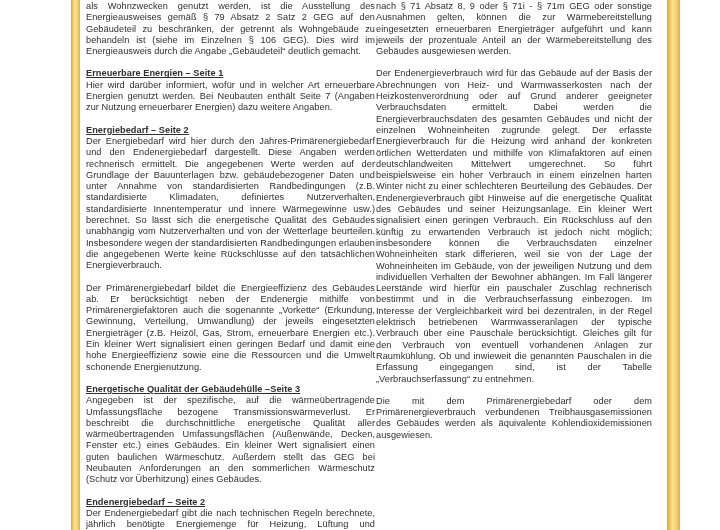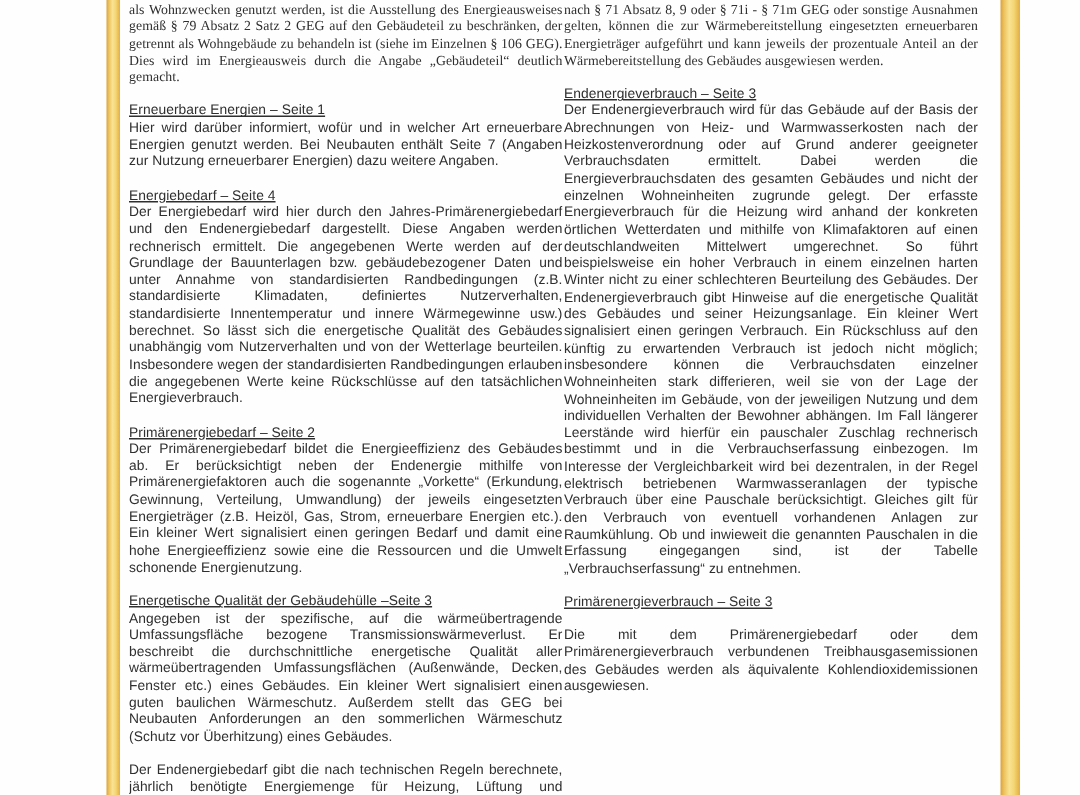--- a/index.html
+++ b/index.html
@@ -36,7 +36,7 @@
   .column-left  { left: 86px;  width: 289px; }
   .column-right { left: 376px; width: 276px; }
   .section { margin-top: 11px; }
-  .section:first-child { margin-top: 0; font-family: Liberation Serif, serif; }
+  .section:first-child { margin-top: 0; }
   .section-heading {
     font-weight: normal;
     text-decoration: underline;

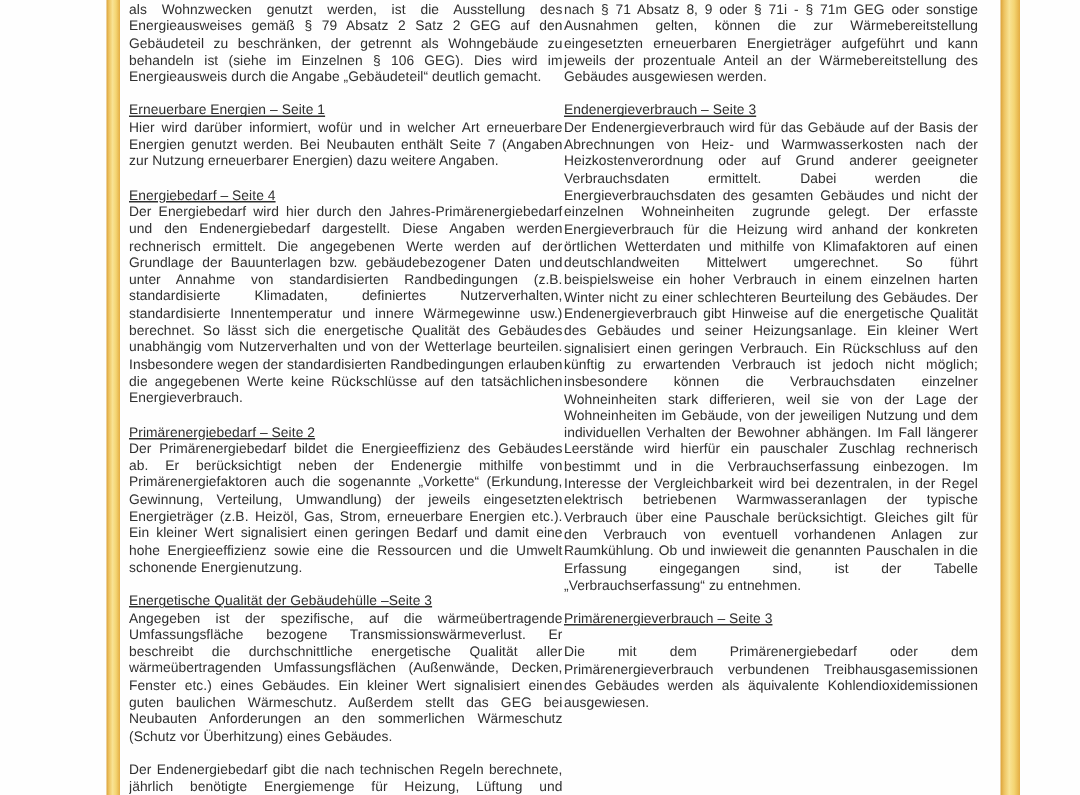--- a/index.html
+++ b/index.html
@@ -38,7 +38,7 @@
   .section { margin-top: 11px; }
   .section:first-child { margin-top: 0; }
   .section-heading {
-    font-weight: normal;
+    font-weight: bold;
     text-decoration: underline;
     text-align: left;
   }

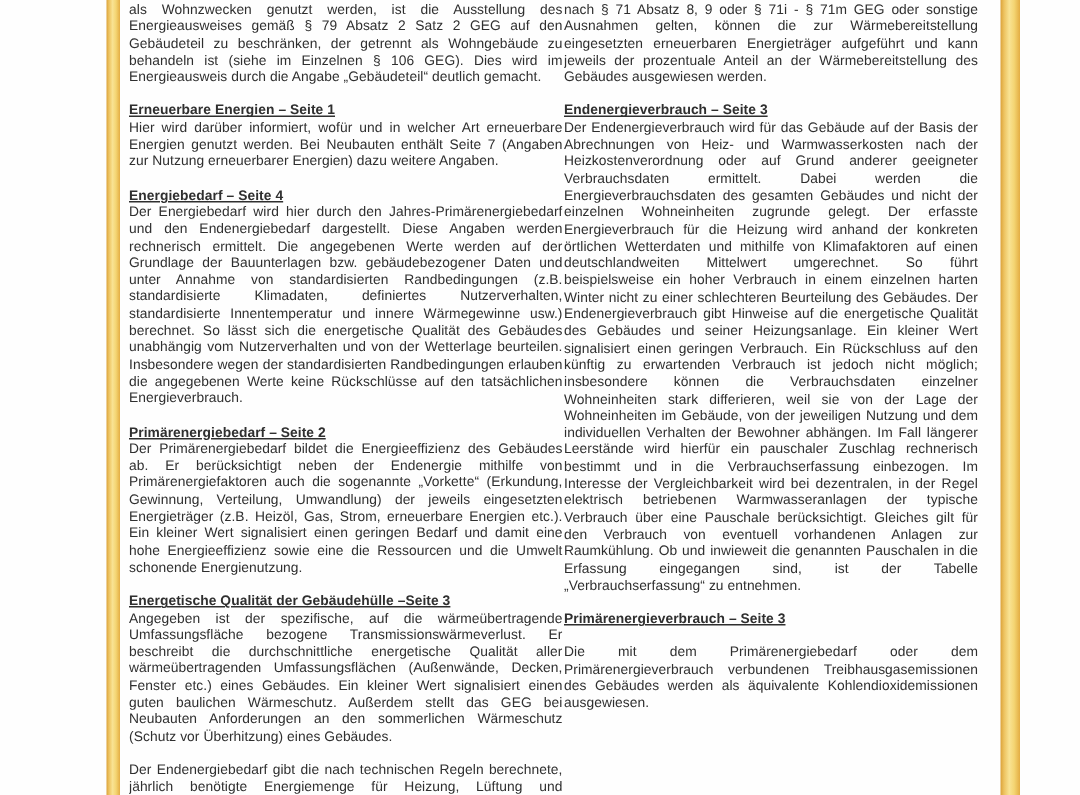--- a/index.html
+++ b/index.html
@@ -89,7 +89,6 @@
   </div>
 
   <div class="section">
-    <div class="section-heading">Endenergieverbrauch – Seite 3</div>
     <div class="section-body">Der Endenergieverbrauch wird für das Gebäude auf der Basis der Abrechnungen von Heiz- und Warmwasserkosten nach der Heizkostenverordnung oder auf Grund anderer geeigneter Verbrauchsdaten ermittelt. Dabei werden die Energieverbrauchsdaten des gesamten Gebäudes und nicht der einzelnen Wohneinheiten zugrunde gelegt. Der erfasste Energieverbrauch für die Heizung wird anhand der konkreten örtlichen Wetterdaten und mithilfe von Klimafaktoren auf einen deutschlandweiten Mittelwert umgerechnet. So führt beispielsweise ein hoher Verbrauch in einem einzelnen harten Winter nicht zu einer schlechteren Beurteilung des Gebäudes. Der Endenergieverbrauch gibt Hinweise auf die energetische Qualität des Gebäudes und seiner Heizungsanlage. Ein kleiner Wert signalisiert einen geringen Verbrauch. Ein Rückschluss auf den künftig zu erwartenden Verbrauch ist jedoch nicht möglich; insbesondere können die Verbrauchsdaten einzelner Wohneinheiten stark differieren, weil sie von der Lage der Wohneinheiten im Gebäude, von der jeweiligen Nutzung und dem individuellen Verhalten der Bewohner abhängen. Im Fall längerer Leerstände wird hierfür ein pauschaler Zuschlag rechnerisch bestimmt und in die Verbrauchserfassung einbezogen. Im Interesse der Vergleichbarkeit wird bei dezentralen, in der Regel elektrisch betriebenen Warmwasseranlagen der typische Verbrauch über eine Pauschale berücksichtigt. Gleiches gilt für den Verbrauch von eventuell vorhandenen Anlagen zur Raumkühlung. Ob und inwieweit die genannten Pauschalen in die Erfassung eingegangen sind, ist der Tabelle „Verbrauchserfassung“ zu entnehmen.</div>
   </div>
 

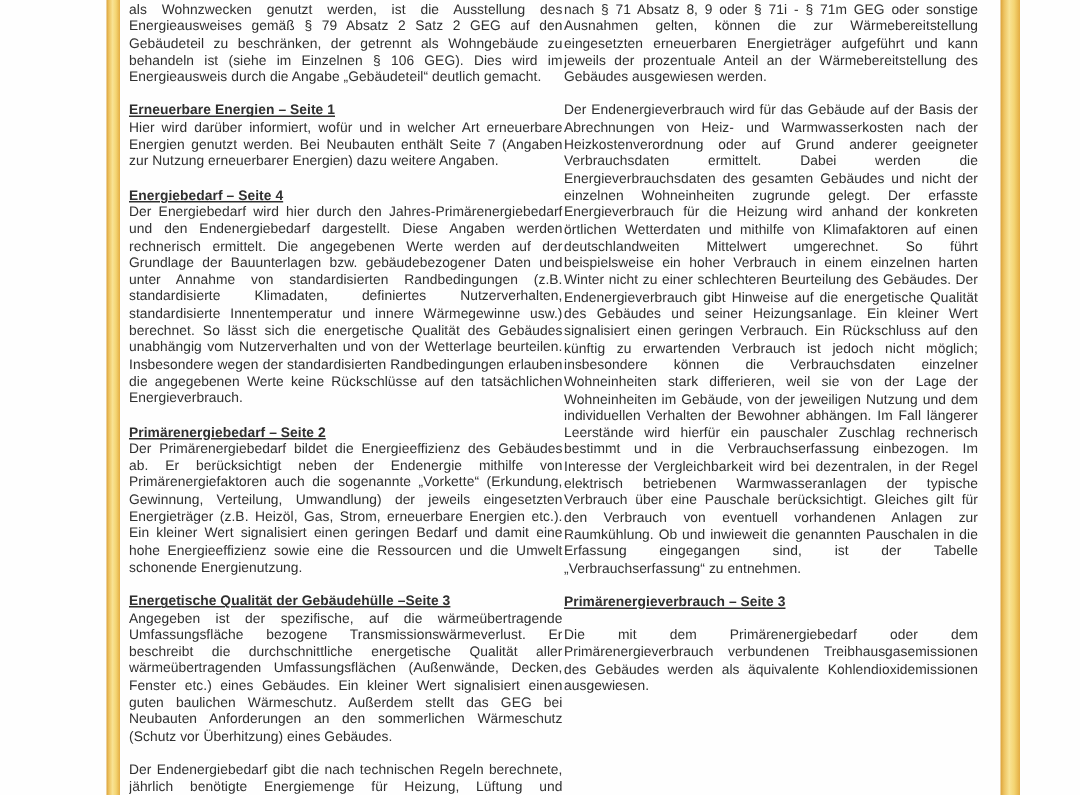--- a/index.html
+++ b/index.html
@@ -64,7 +64,7 @@
   </div>
 
   <div class="section">
-    <div class="section-heading">Energiebedarf – Seite 4</div>
+    <div class="section-heading">Energiebedarf – Seite 2</div>
     <div class="section-body">Der Energiebedarf wird hier durch den Jahres-Primärenergiebedarf und den Endenergiebedarf dargestellt. Diese Angaben werden rechnerisch ermittelt. Die angegebenen Werte werden auf der Grundlage der Bauunterlagen bzw. gebäudebezogener Daten und unter Annahme von standardisierten Randbedingungen (z.B. standardisierte Klimadaten, definiertes Nutzerverhalten, standardisierte Innentemperatur und innere Wärmegewinne usw.) berechnet. So lässt sich die energetische Qualität des Gebäudes unabhängig vom Nutzerverhalten und von der Wetterlage beurteilen. Insbesondere wegen der standardisierten Randbedingungen erlauben die angegebenen Werte keine Rückschlüsse auf den tatsächlichen Energieverbrauch.</div>
   </div>
 

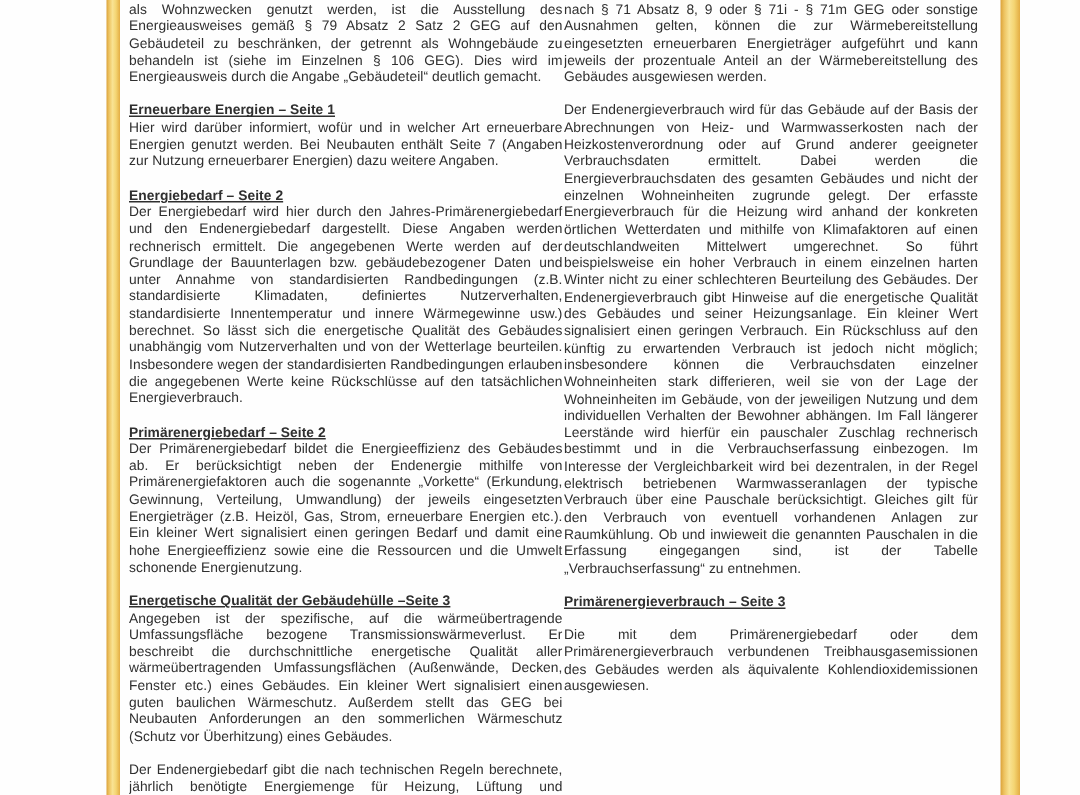--- a/index.html
+++ b/index.html
@@ -69,7 +69,6 @@
   </div>
 
   <div class="section">
-    <div class="section-heading">Primärenergiebedarf – Seite 2</div>
     <div class="section-body">Der Primärenergiebedarf bildet die Energieeffizienz des Gebäudes ab. Er berücksichtigt neben der Endenergie mithilfe von Primärenergiefaktoren auch die sogenannte „Vorkette“ (Erkundung, Gewinnung, Verteilung, Umwandlung) der jeweils eingesetzten Energieträger (z.B. Heizöl, Gas, Strom, erneuerbare Energien etc.). Ein kleiner Wert signalisiert einen geringen Bedarf und damit eine hohe Energieeffizienz sowie eine die Ressourcen und die Umwelt schonende Energienutzung.</div>
   </div>
 

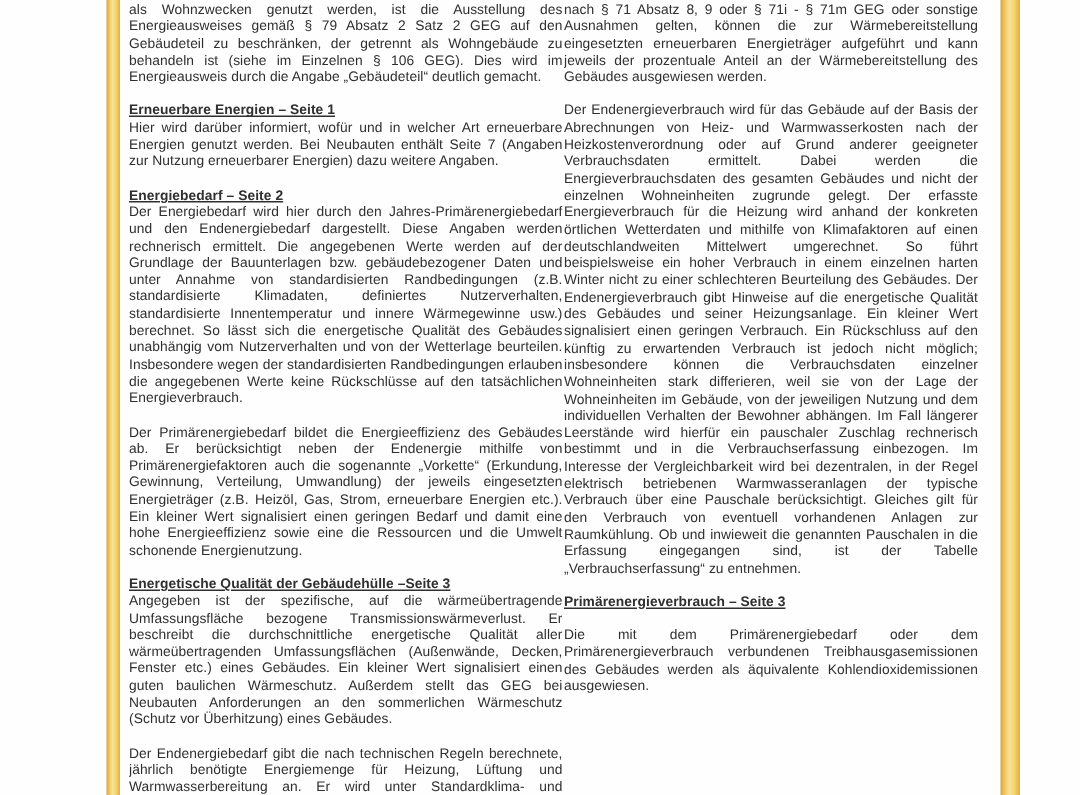--- a/index.html
+++ b/index.html
@@ -92,7 +92,6 @@
   </div>
 
   <div class="section">
-    <div class="section-heading">Primärenergieverbrauch – Seite 3</div>
   </div>
 
   <div class="section">

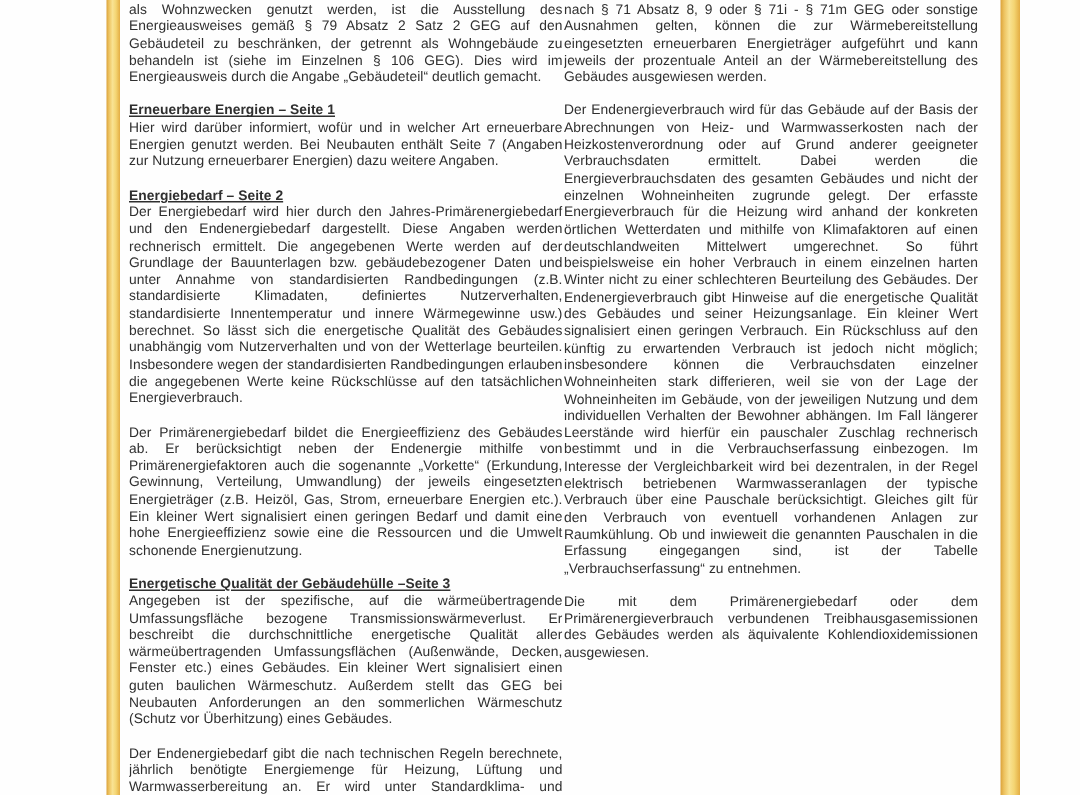--- a/index.html
+++ b/index.html
@@ -78,6 +78,7 @@
   </div>
 
   <div class="section">
+    <div class="section-heading">Endenergiebedarf – Seite 2</div>
     <div class="section-body">Der Endenergiebedarf gibt die nach technischen Regeln berechnete, jährlich benötigte Energiemenge für Heizung, Lüftung und Warmwasserbereitung an. Er wird unter Standardklima- und Standardnutzungsbedingungen errechnet und ist ein Indikator für die Energieeffizienz eines Gebäudes und seiner Anlagentechnik. Der Endenergiebedarf ist die Energiemenge die dem Gebäude unter der Annahme von standardisierten Bedingungen und unter Berücksichtigung der Energieverluste zugeführt werden muss.</div>
   </div>
 </div>

